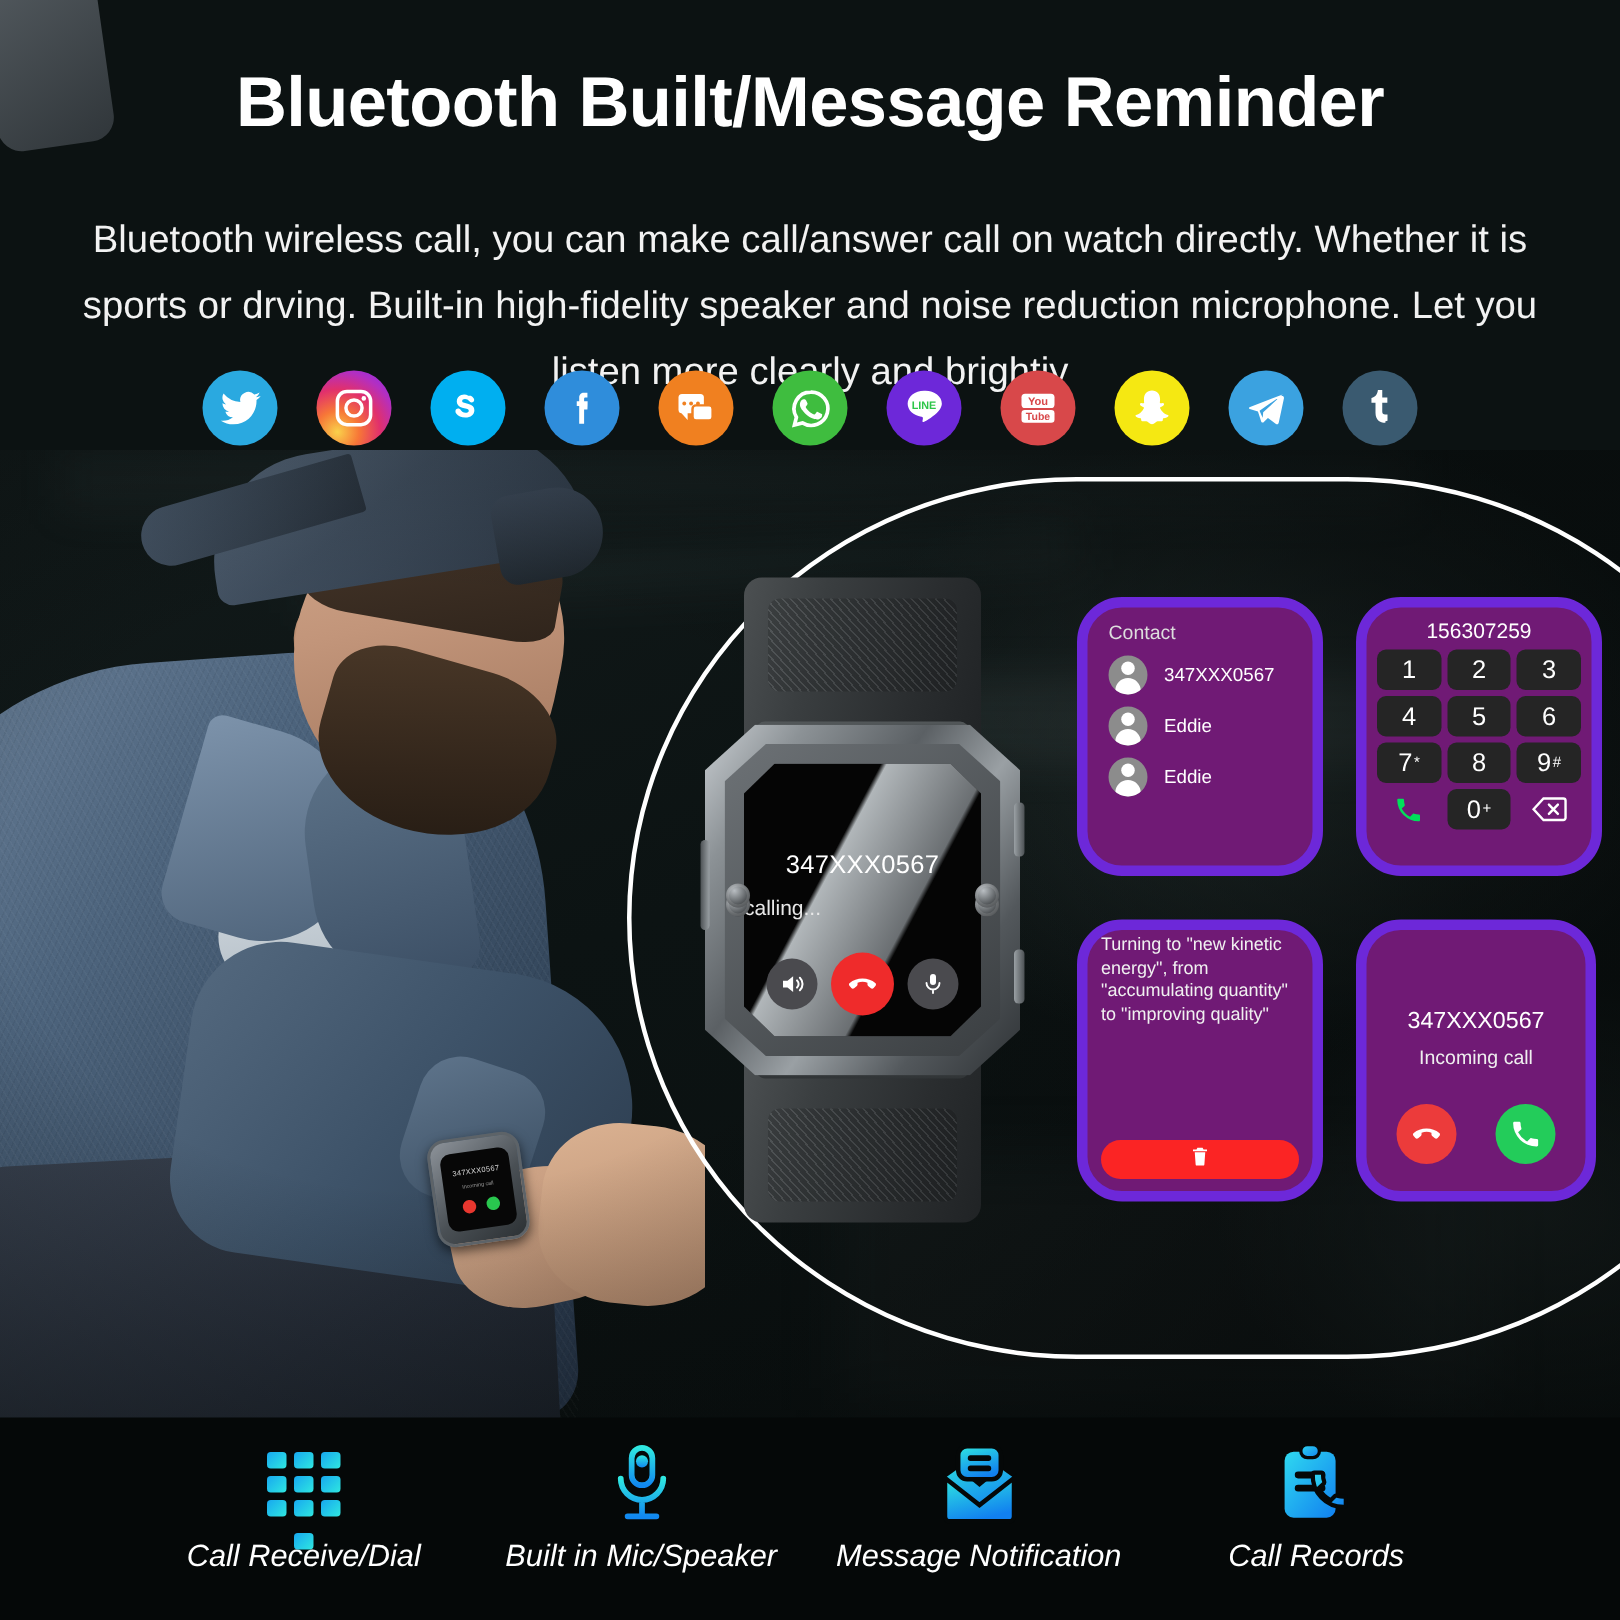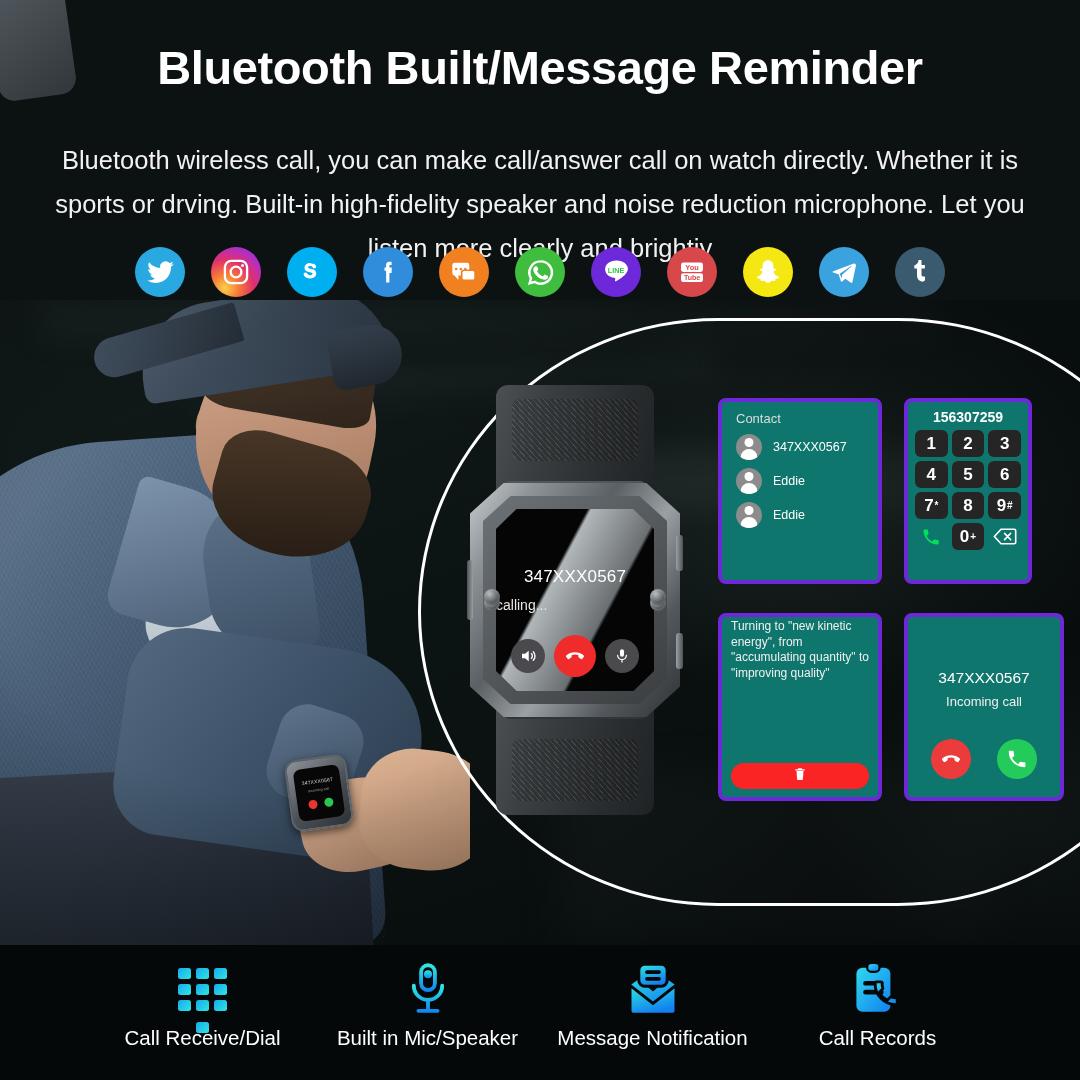--- a/index.html
+++ b/index.html
@@ -262,7 +262,7 @@
 
   
   .card{
-    position:absolute;background:#0f766e;border:4px solid #6d28d9;border-radius:8px;
+    position:absolute;background:#701a75;border:7px solid #6d28d9;border-radius:30px;
     overflow:hidden;z-index:10;
   }
   .card-contact{left:718px;top:398px;width:164px;height:186px;}

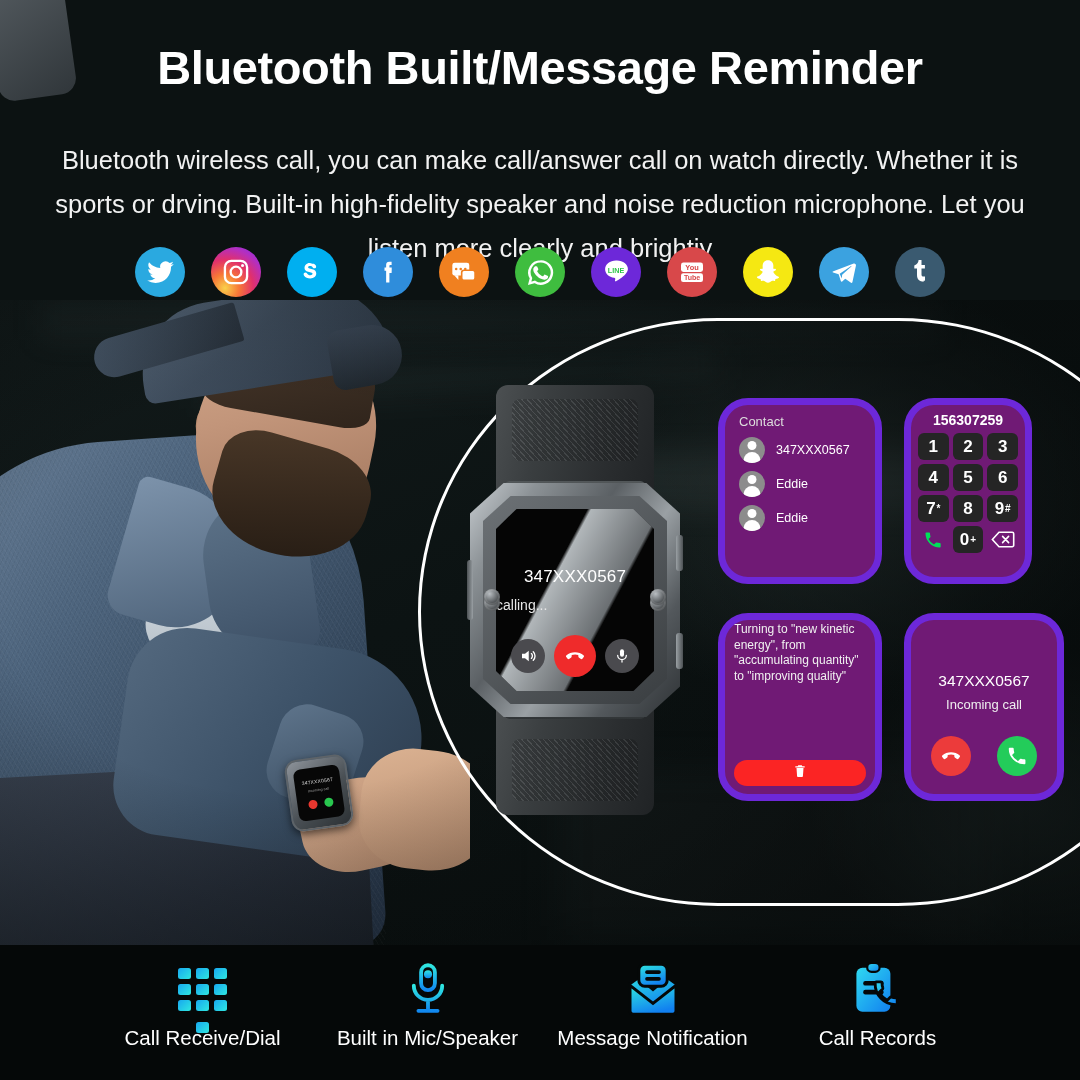--- a/index.html
+++ b/index.html
@@ -266,7 +266,7 @@
     overflow:hidden;z-index:10;
   }
   .card-contact{left:718px;top:398px;width:164px;height:186px;}
-  .card-dialer{left:904px;top:398px;width:128px;height:186px;font-weight:bold;}
+  .card-dialer{left:904px;top:398px;width:164px;height:186px;}
   .card-msg{left:718px;top:613px;width:164px;height:188px;}
   .card-incall{left:904px;top:613px;width:160px;height:188px;}
 

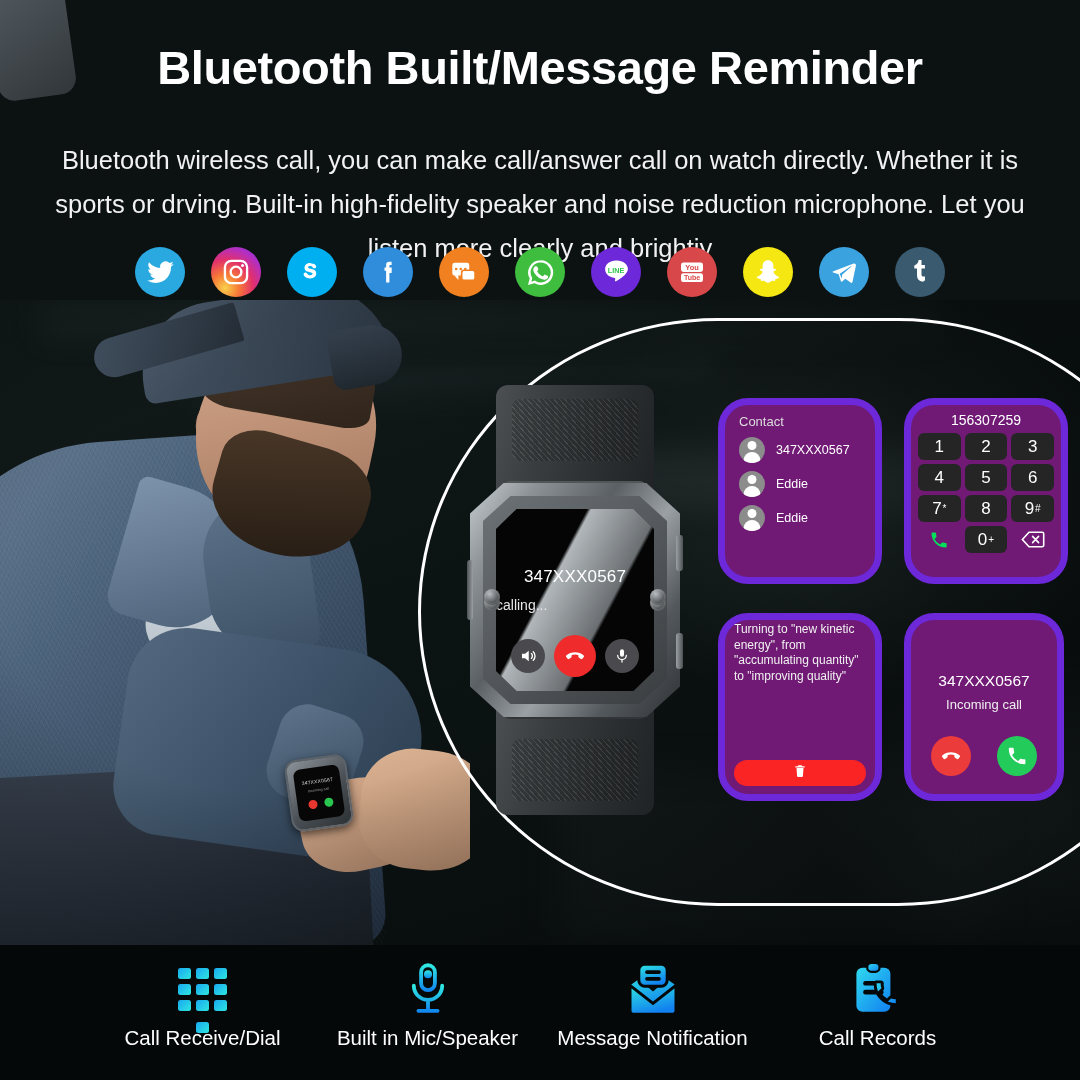--- a/index.html
+++ b/index.html
@@ -321,6 +321,7 @@
   .feature{
     width:225px;display:flex;flex-direction:column;align-items:center;
     padding-top:13px;
+    font-style:italic;
   }
   .feat-icon{height:62px;display:flex;align-items:center;justify-content:center;}
   .feat-label{font-size:20.5px;color:#fff;margin-top:6px;white-space:nowrap;}

